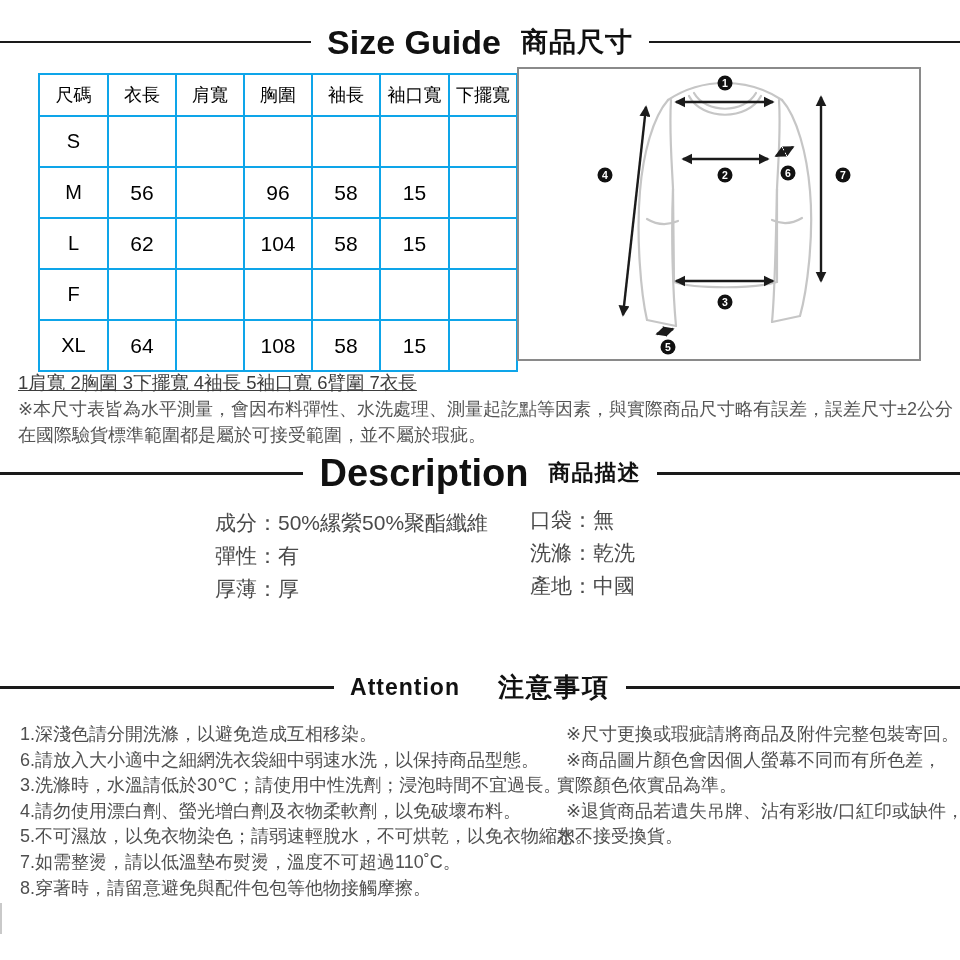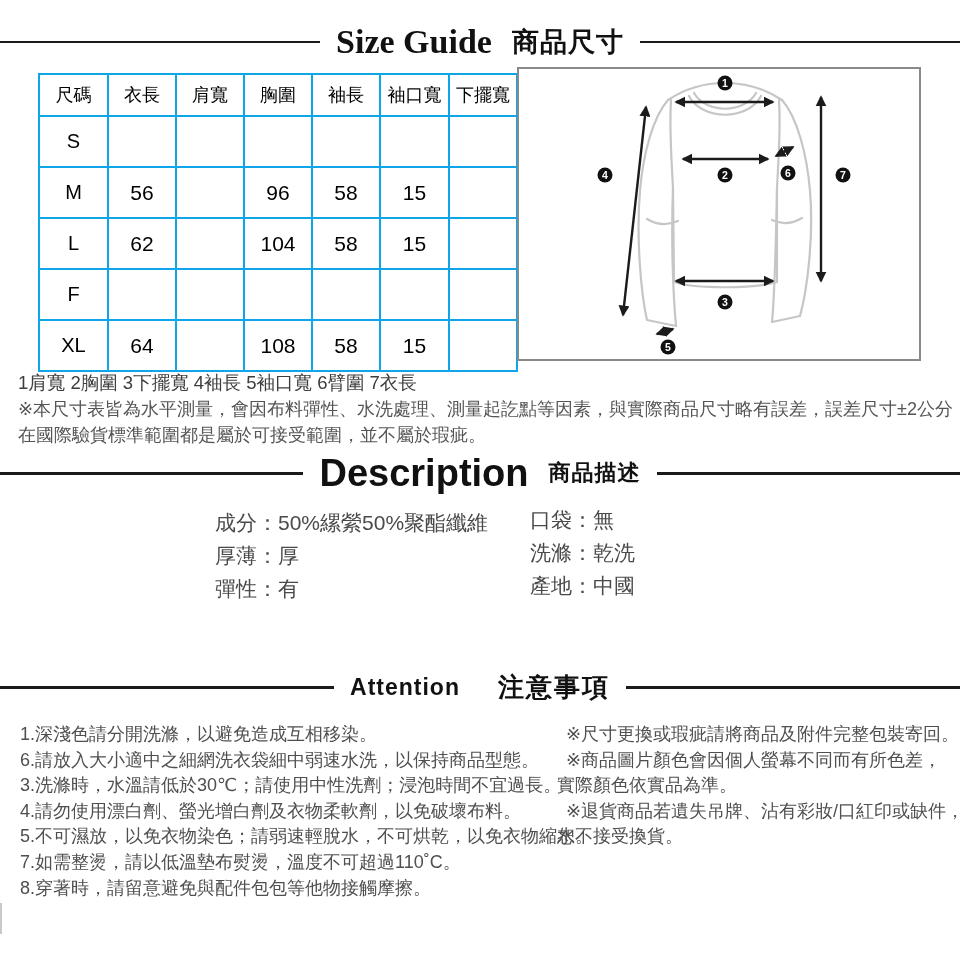--- a/index.html
+++ b/index.html
@@ -14,7 +14,7 @@
 
   #sg-header{top:22px;height:40px;}
   #sg-header .rule{height:2px;}
-  #sg-header .en{font-size:34px;font-family:Liberation Serif, serif;}
+  #sg-header .en{font-size:34px;}
   #sg-header .zh{font-size:27px;letter-spacing:1px;}
 
   #desc-header{top:452px;height:42px;}

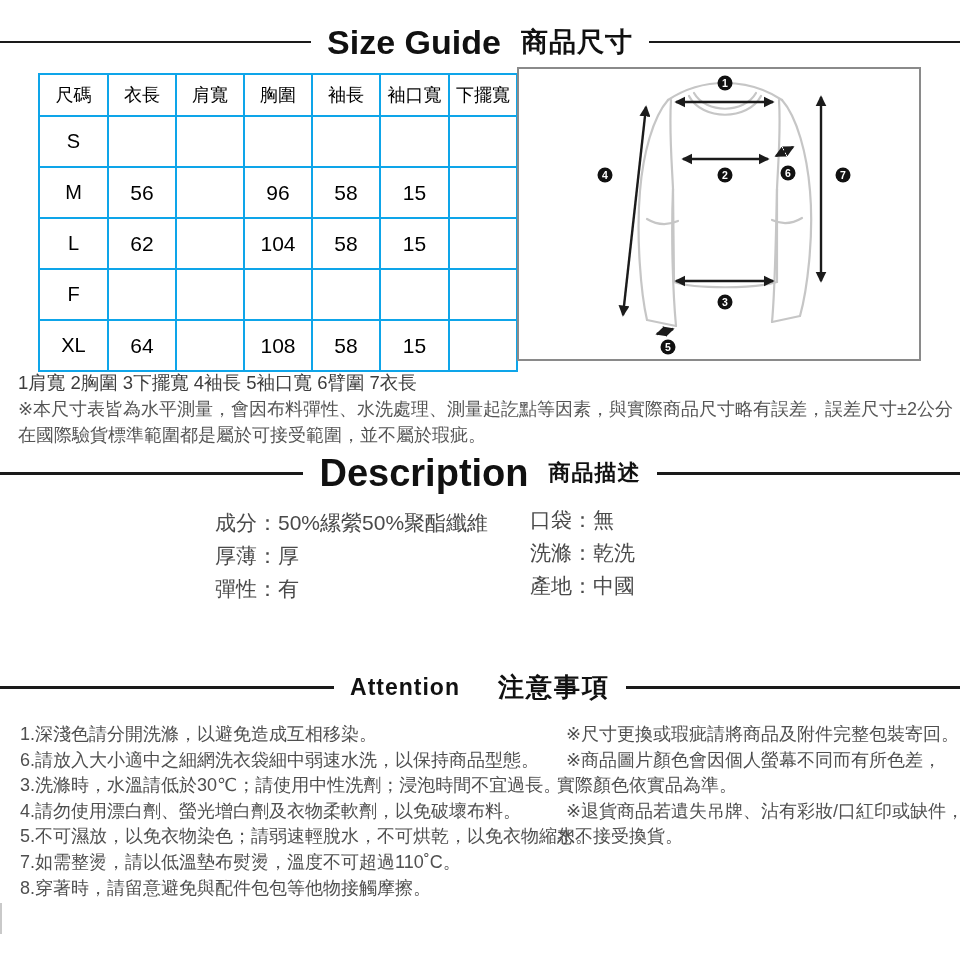--- a/index.html
+++ b/index.html
@@ -40,7 +40,7 @@
        border:2px solid #8a8a8a;box-sizing:border-box;background:#fff;}
 
   
-  #legend{position:absolute;left:18px;top:370px;font-size:18.5px;color:#3d3d3d;white-space:nowrap;}
+  #legend{position:absolute;left:18px;top:370px;font-size:18.5px;color:#3d3d3d;white-space:nowrap;text-decoration:underline;}
   #size-note{position:absolute;left:18px;top:397px;font-size:18px;line-height:25.5px;color:#555;}
   #size-note div{white-space:nowrap;}
 

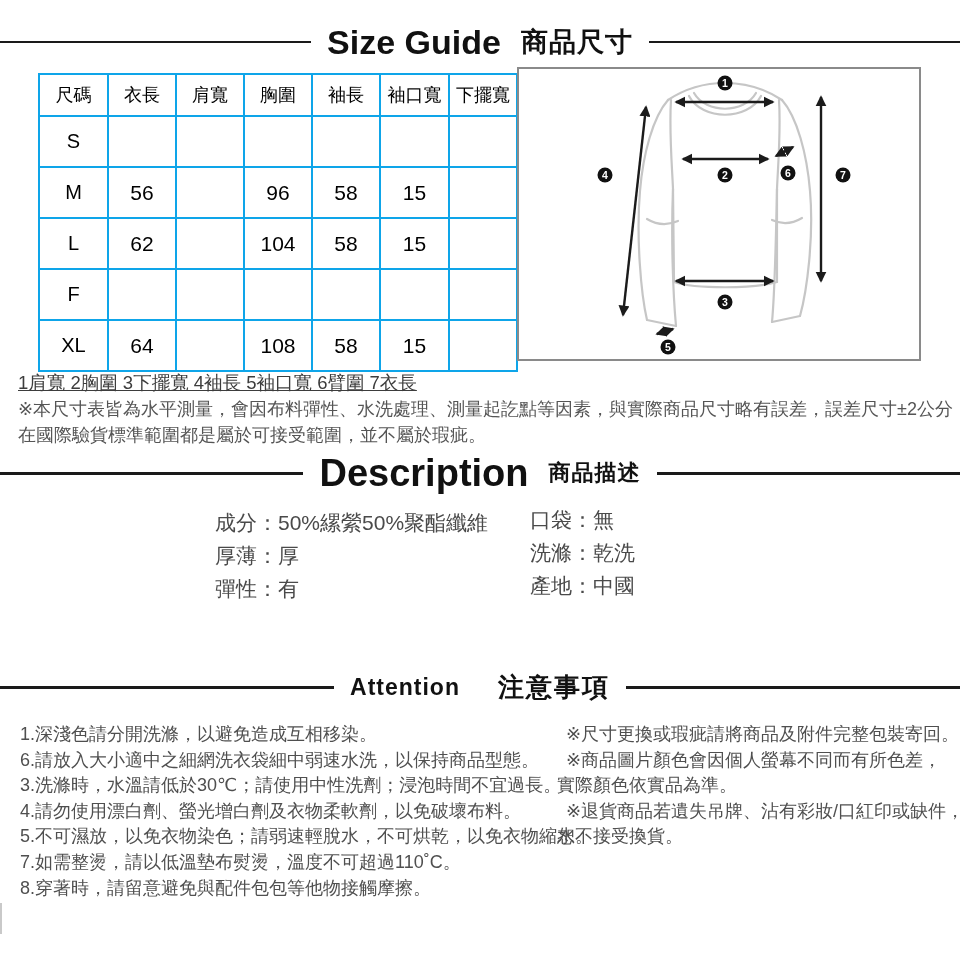--- a/index.html
+++ b/index.html
@@ -222,8 +222,8 @@
 
   <div class="desc-col" id="desc-left">
     <div>成分：50%縲縈50%聚酯纖維</div>
+    <div>彈性：有</div>
     <div>厚薄：厚</div>
-    <div>彈性：有</div>
   </div>
   <div class="desc-col" id="desc-right">
     <div>口袋：無</div>

